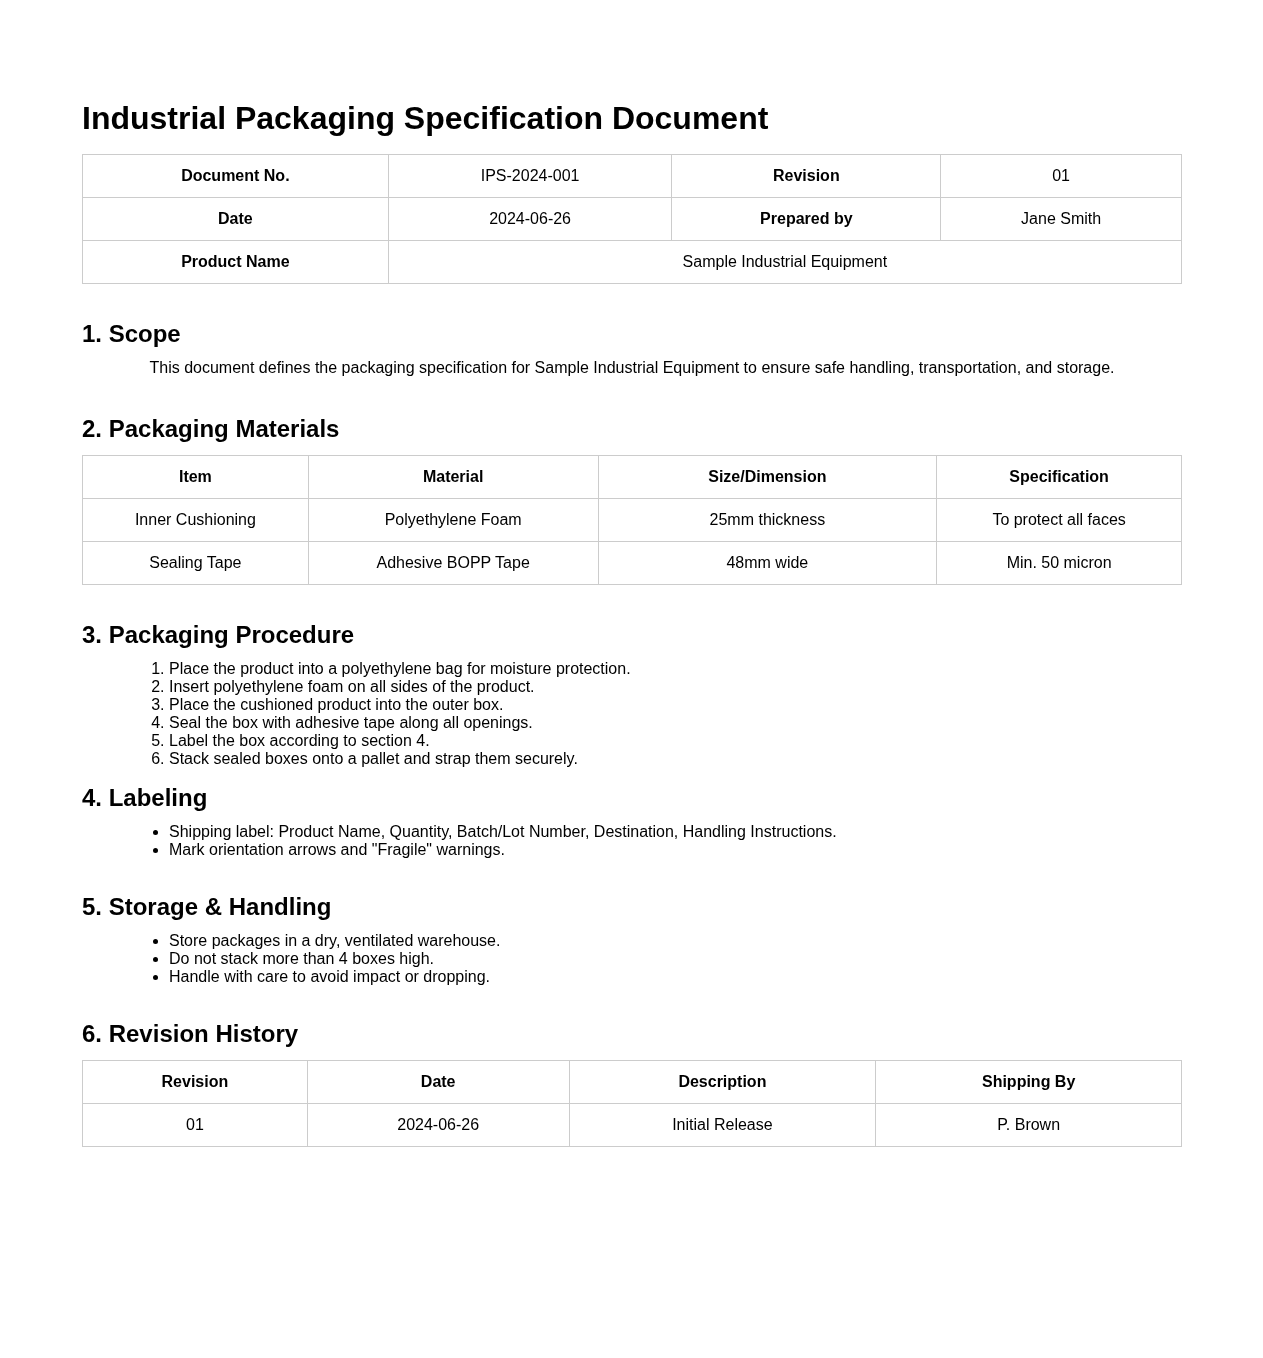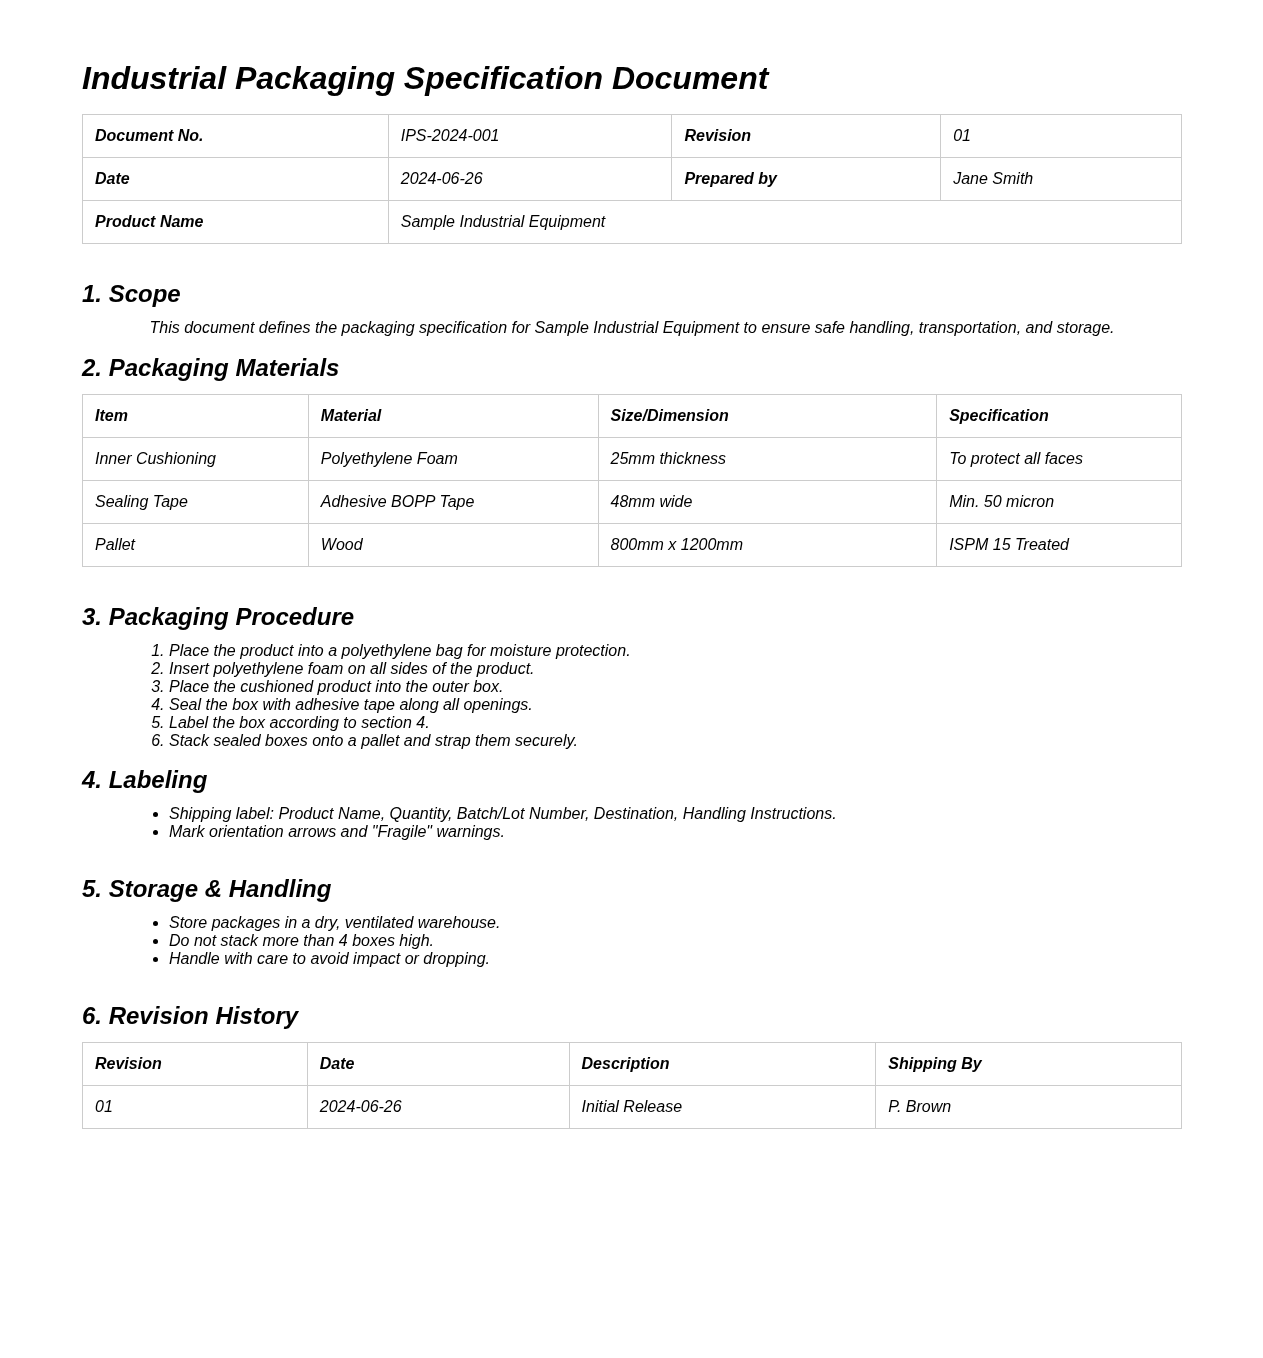--- a/index.html
+++ b/index.html
@@ -11,8 +11,7 @@
     }
     .page {
       position: relative;
-      padding: 58px 81px 60px 82px;
-      font-style: italic;
+      padding: 98px 81px 60px 82px;
     }
     h1 {
       font-size: 32px;

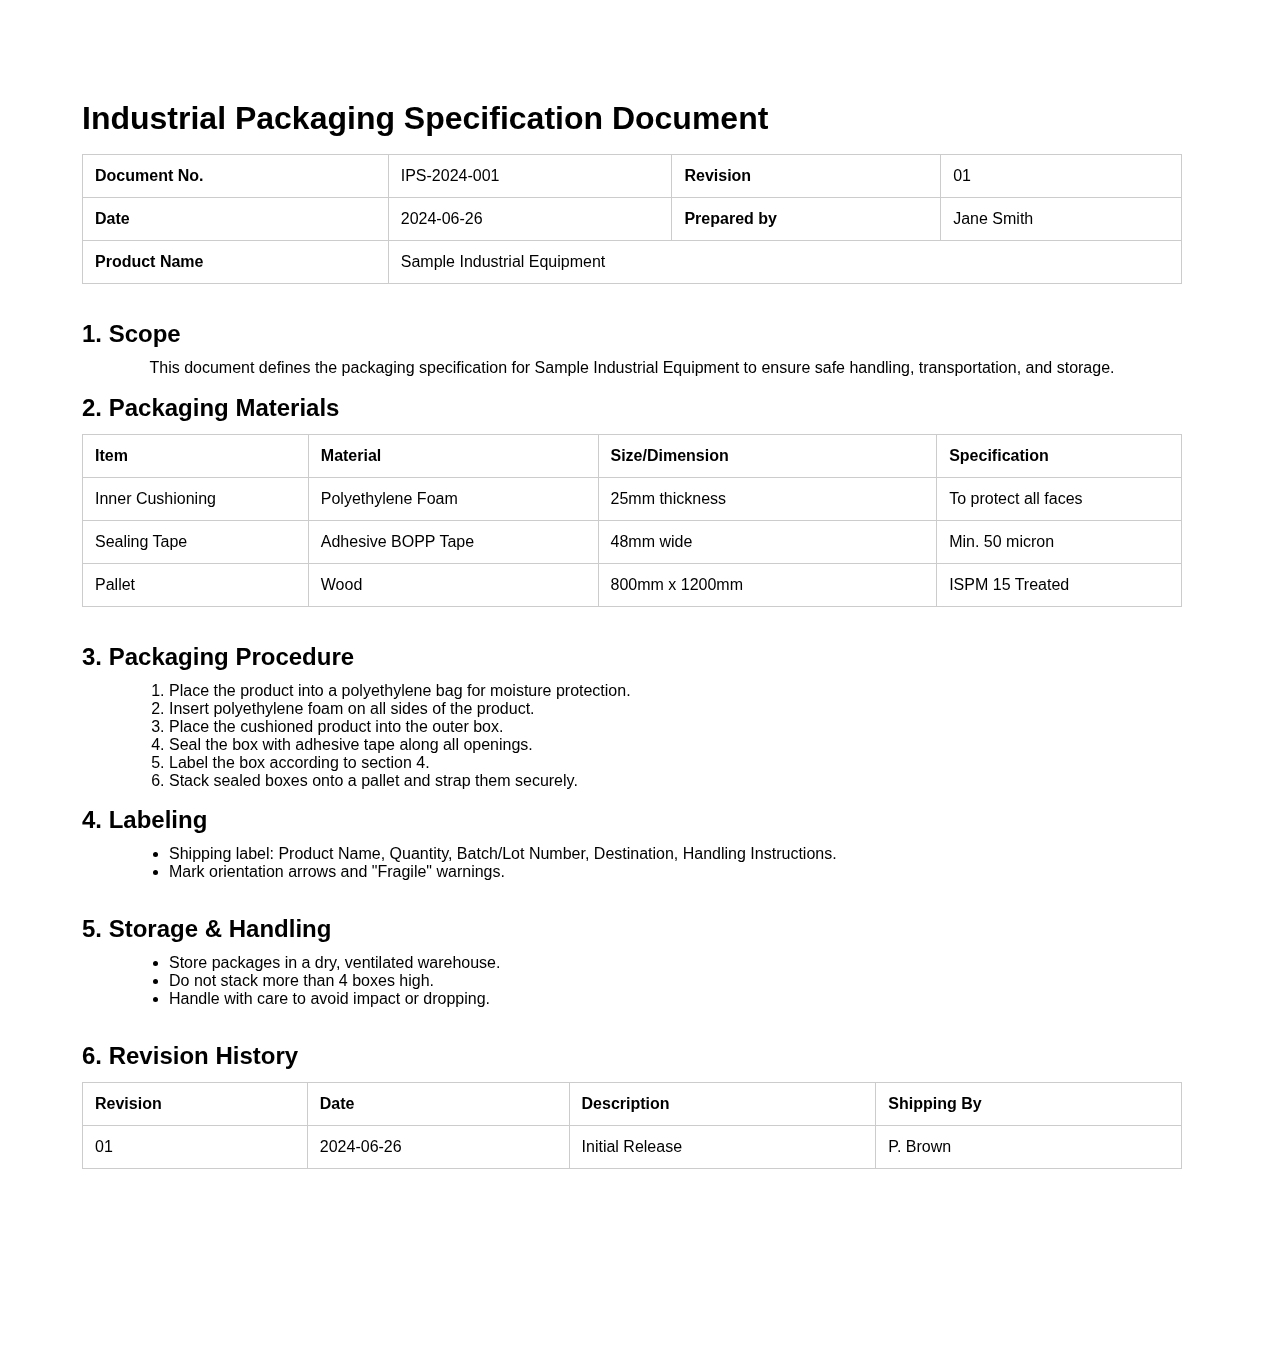--- a/index.html
+++ b/index.html
@@ -34,7 +34,7 @@
       border: 1px solid #cccccc;
       height: 42px;
       padding: 0 12px;
-      text-align: left;
+      text-align: center;
       vertical-align: middle;
     }
     th, td.lbl { font-weight: bold; }

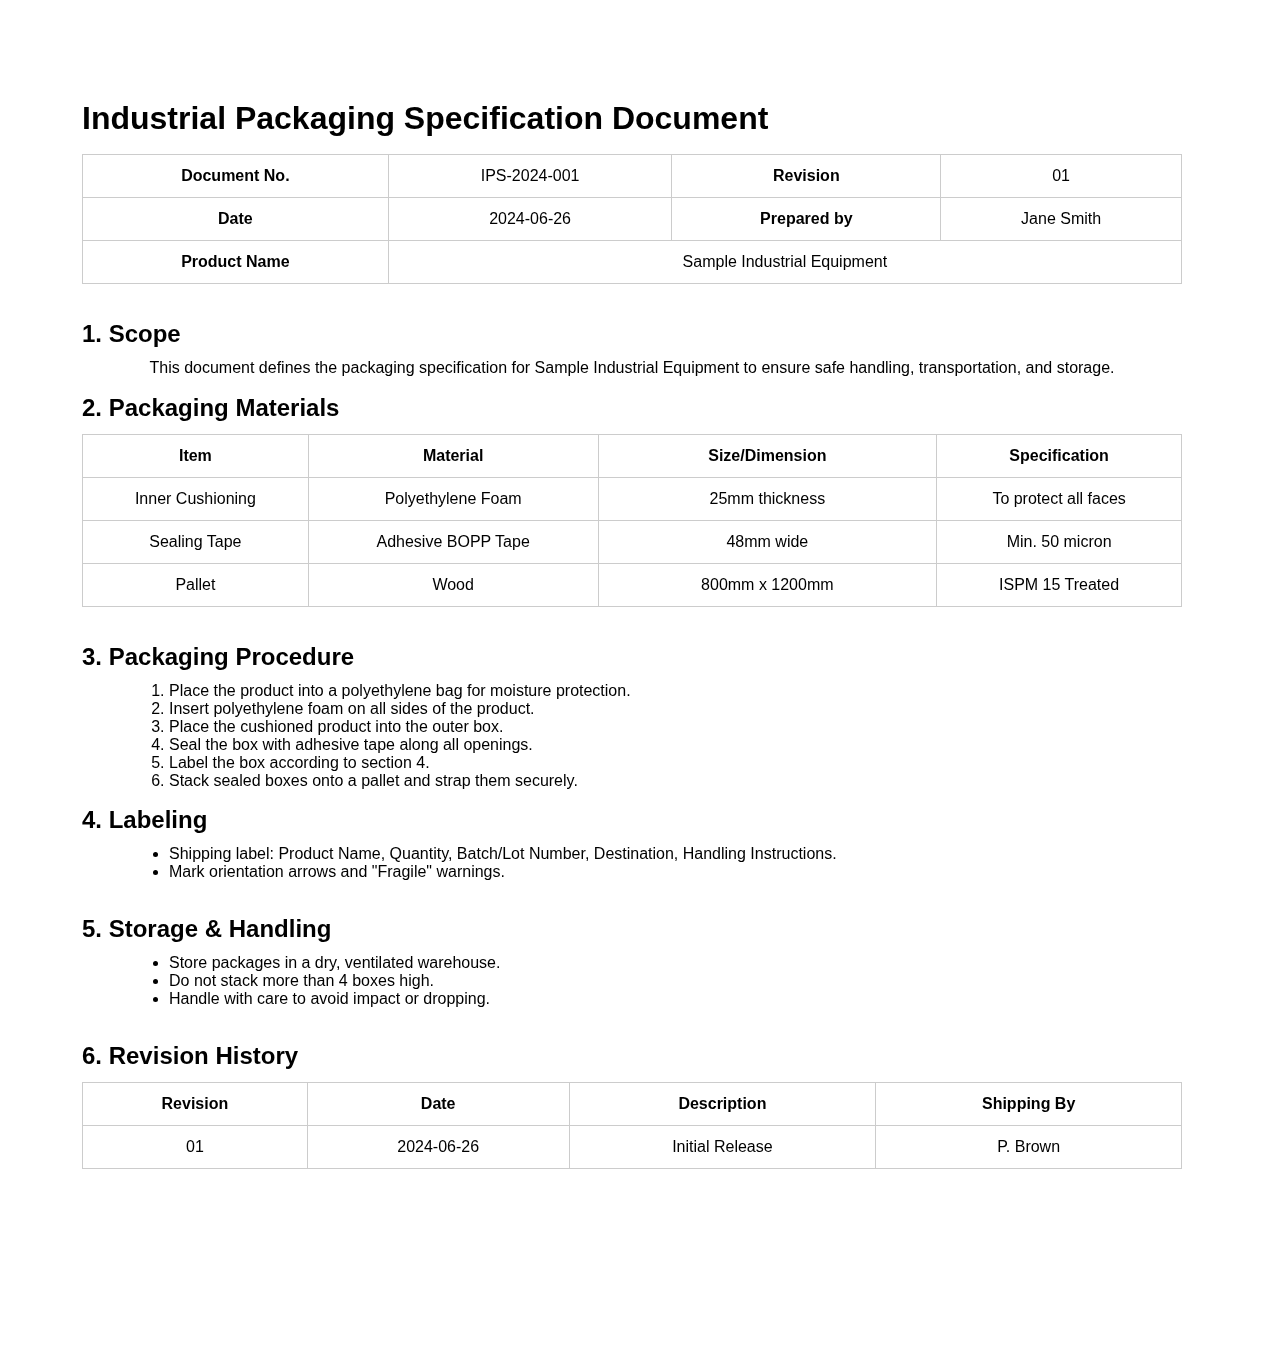--- a/index.html
+++ b/index.html
@@ -84,7 +84,7 @@
   <h2 style="margin-top:35px">1. Scope</h2>
   <p style="margin-top:9px">This document defines the packaging specification for Sample Industrial Equipment to ensure safe handling, transportation, and storage.</p>
 
-  <h2 style="margin-top:15px">2. Packaging Materials</h2>
+  <h2 style="margin-top:36px">2. Packaging Materials</h2>
   <table style="margin-top:11px">
     <colgroup>
       <col style="width:226px">

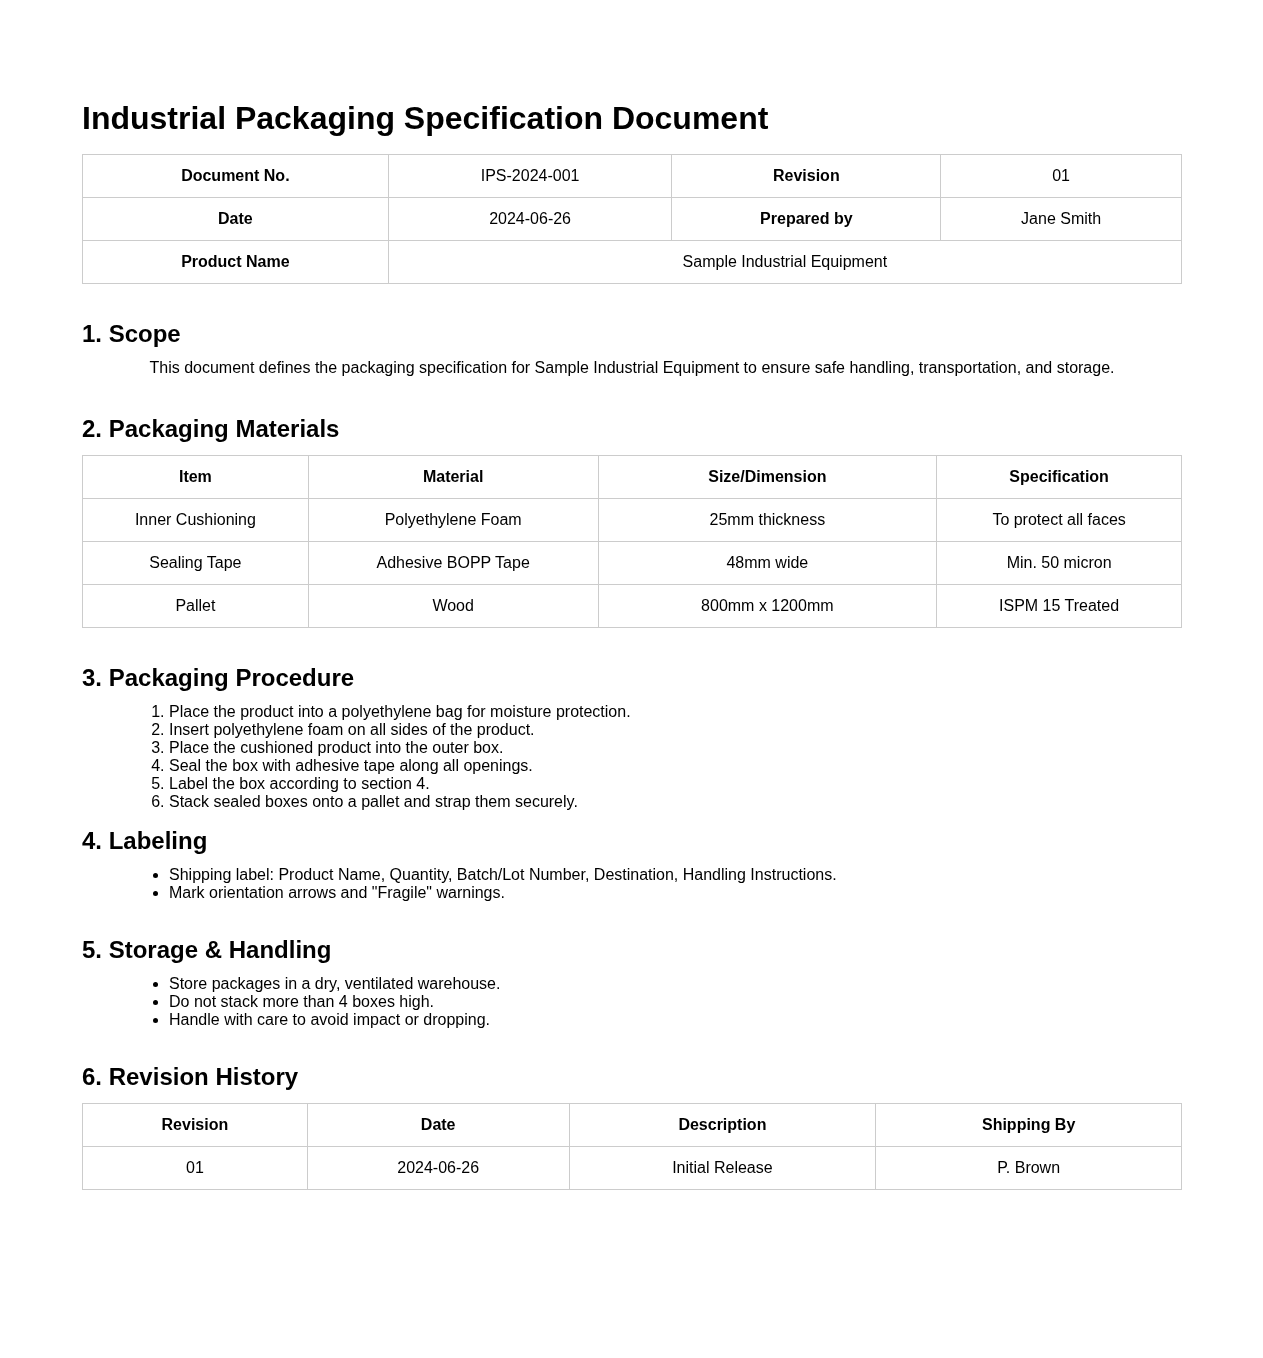--- a/index.html
+++ b/index.html
@@ -111,12 +111,6 @@
       <td>48mm wide</td>
       <td>Min. 50 micron</td>
     </tr>
-    <tr>
-      <td>Pallet</td>
-      <td>Wood</td>
-      <td>800mm x 1200mm</td>
-      <td>ISPM 15 Treated</td>
-    </tr>
   </tbody>
     </table>
 

